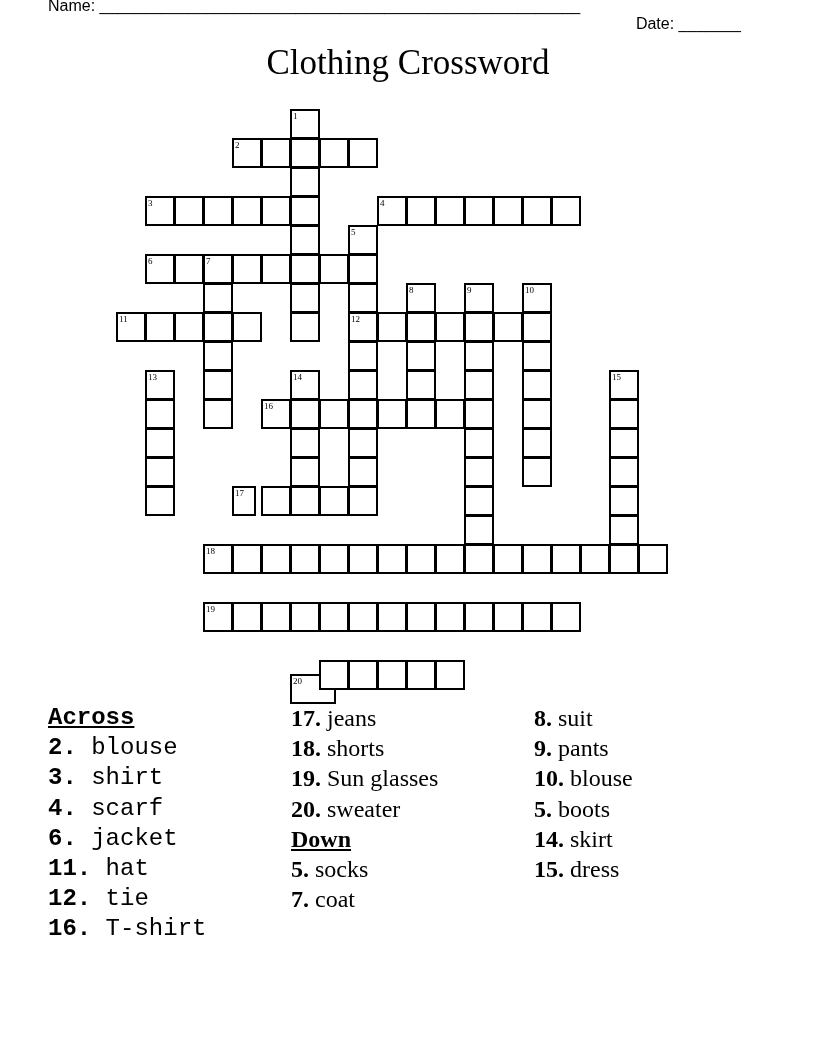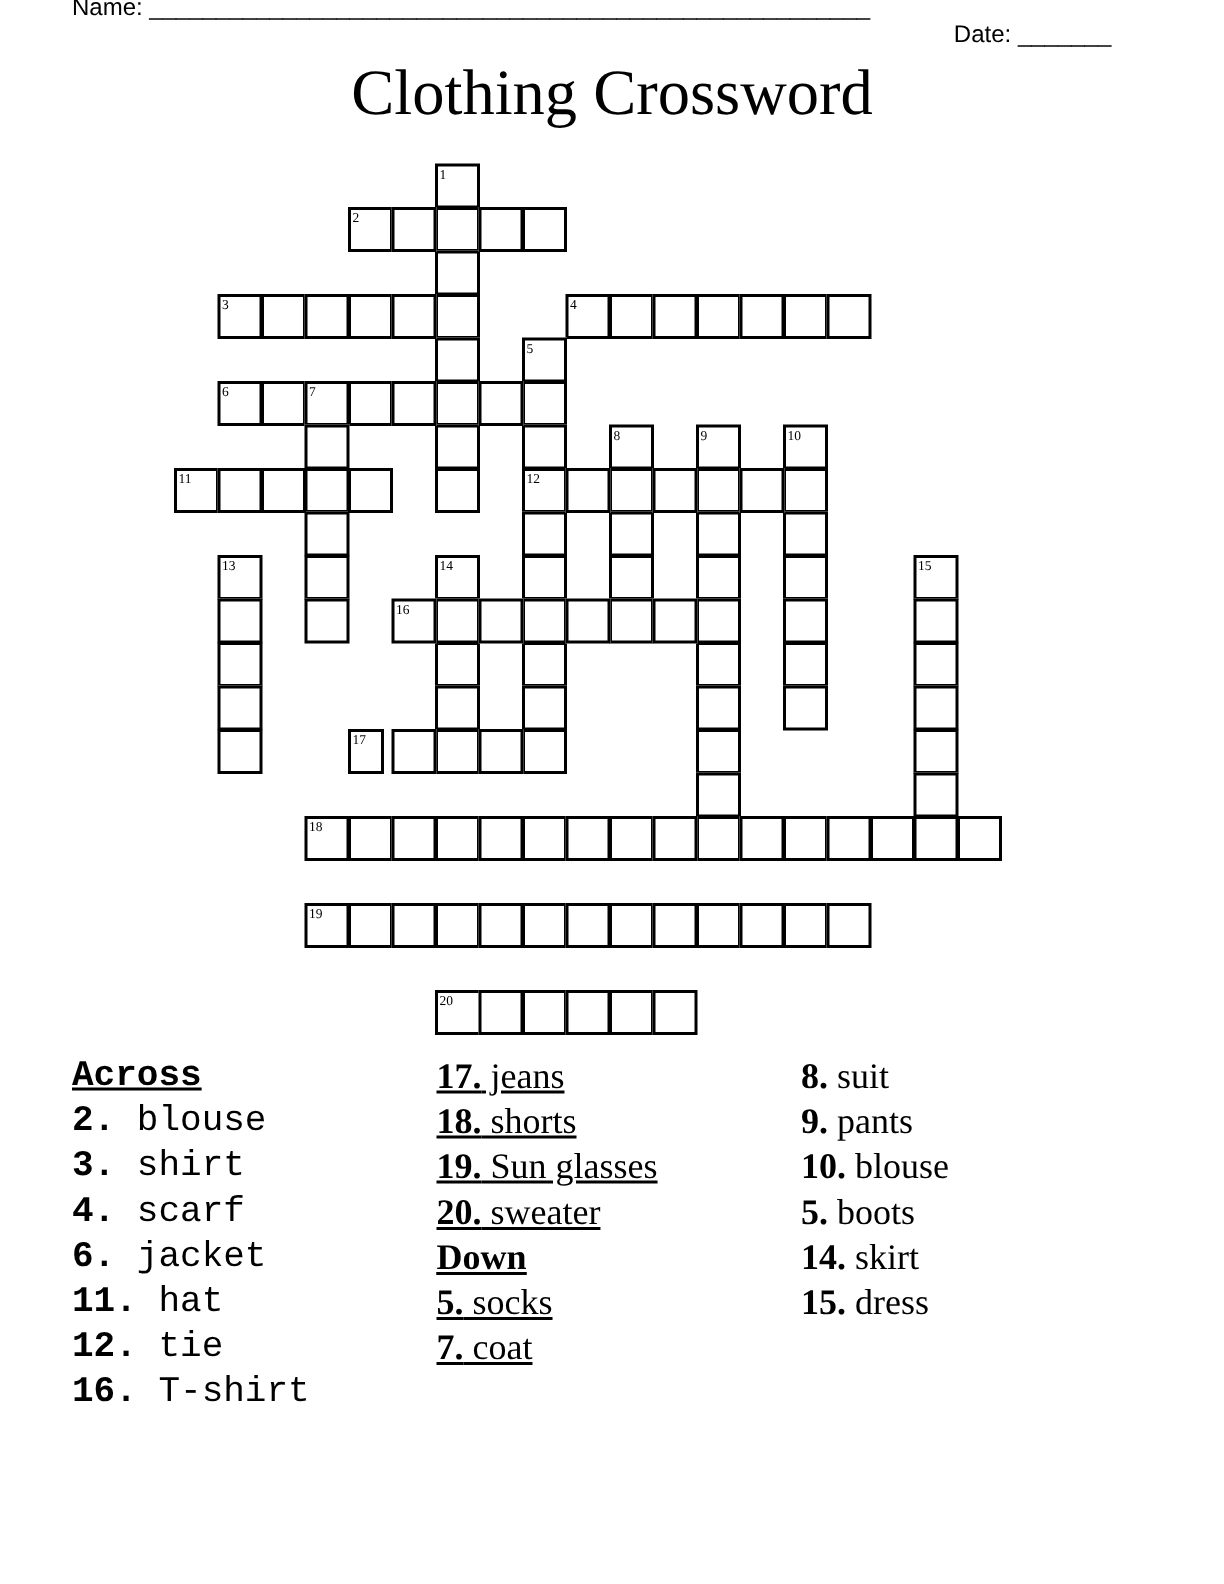--- a/index.html
+++ b/index.html
@@ -7,7 +7,7 @@
   .header-row { position: absolute; top: -3px; left: 48px; font-family: "Liberation Sans", sans-serif; font-size: 16px; }
   .header-row span { white-space: pre; }
   .date-field { position: absolute; top: -3px; left: 627px; font-family: "Liberation Sans", sans-serif; font-size: 16px; white-space: pre; }
-  .title { position: absolute; top: 33px; left: 0; width: 816px; text-align: center; font-size: 43px; line-height: 60px; }
+  .title { position: absolute; top: 33px; left: 0; width: 816px; text-align: center; font-size: 35px; line-height: 60px; }
   #grid { position: absolute; left: 0; top: 0; width: 816px; height: 700px; }
   .cell { position: absolute; width: 29px; height: 29px; box-sizing: border-box; border: 2px solid #000; background: #fff; margin-left: -1px; margin-top: -1px; }
   .cell .num { position: absolute; top: 0; left: 1px; font-size: 9px; line-height: 10px; font-family: "Liberation Serif", serif; }

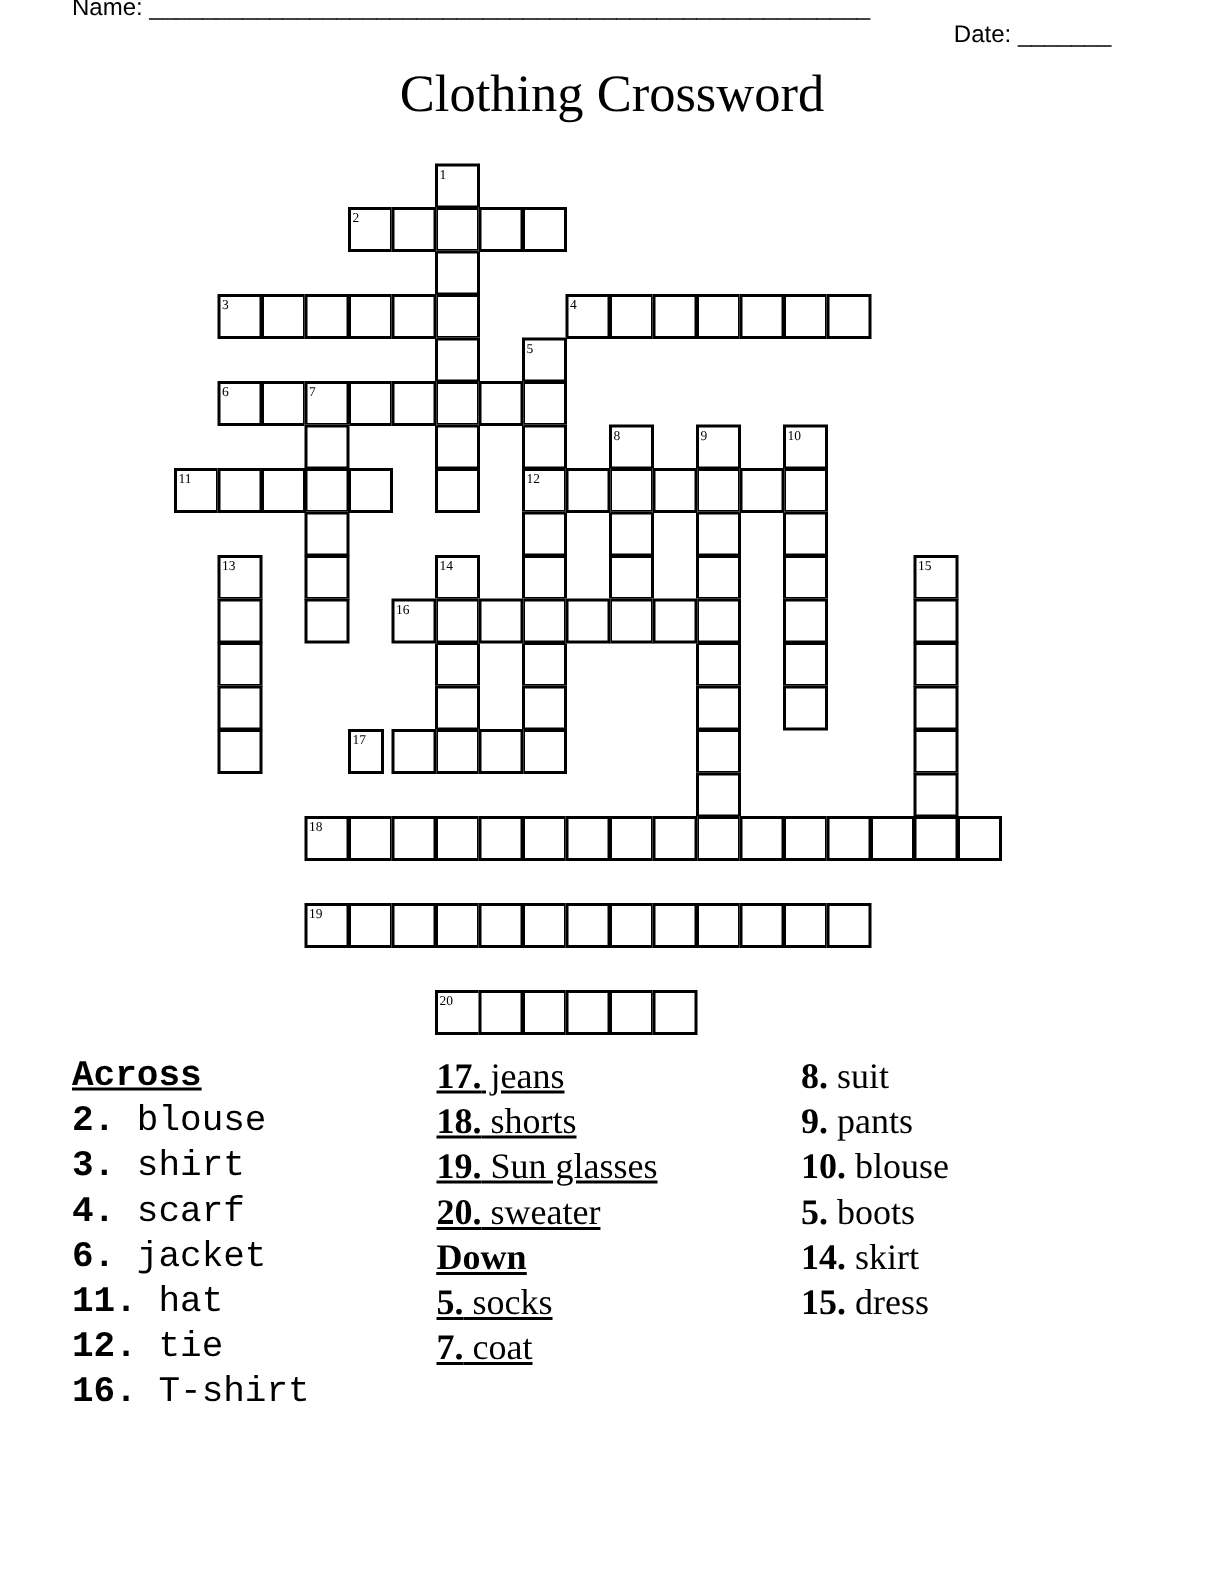--- a/index.html
+++ b/index.html
@@ -195,7 +195,7 @@
     <div class="cell" style="left: 494px; top: 603px; width: 30px; height: 30px;"></div>
     <div class="cell" style="left: 523px; top: 603px; width: 30px; height: 30px;"></div>
     <div class="cell" style="left: 552px; top: 603px; width: 30px; height: 30px;"></div>
-    <div class="cell" style="left: 291px; top: 661px; width: 46px; height: 30px;">
+    <div class="cell" style="left: 291px; top: 675px; width: 46px; height: 30px;">
       <span class="num">20</span>
     </div>
     <div class="cell" style="left: 320px; top: 661px; width: 30px; height: 30px;"></div>

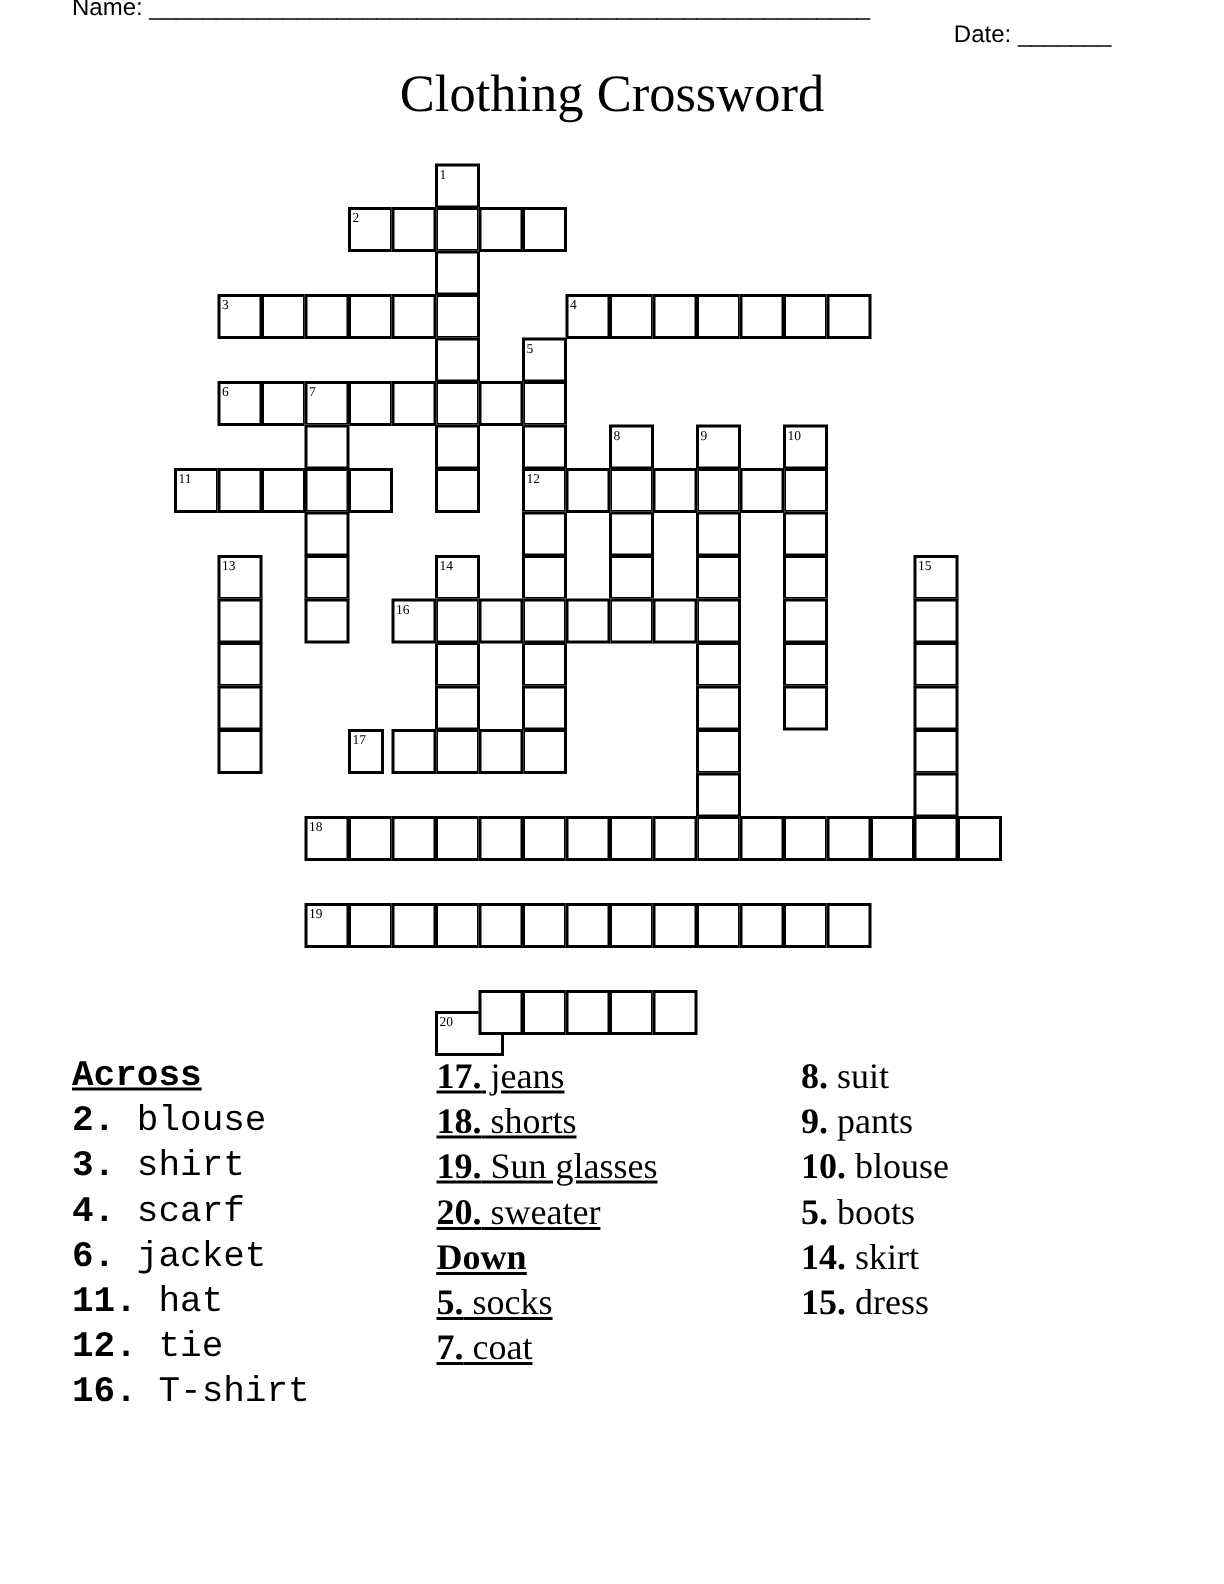--- a/index.html
+++ b/index.html
@@ -16,7 +16,7 @@
   .clues .hdr { font-weight: bold; text-decoration: underline; }
   .clues b { font-weight: bold; }
   .col1 { left: 48px; font-family: Liberation Mono, monospace; }
-  .col2 { left: 291px; text-decoration: underline; }
+  .col2 { left: 291px; }
   .col3 { left: 534px; }
 </style>
 </head>

